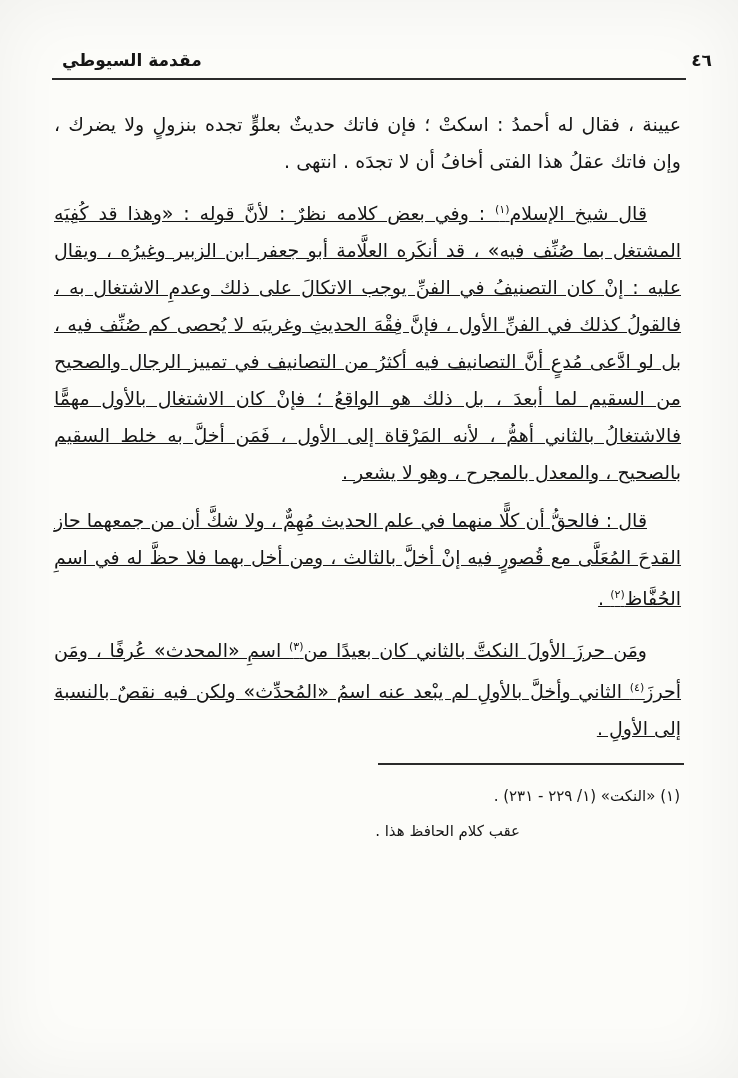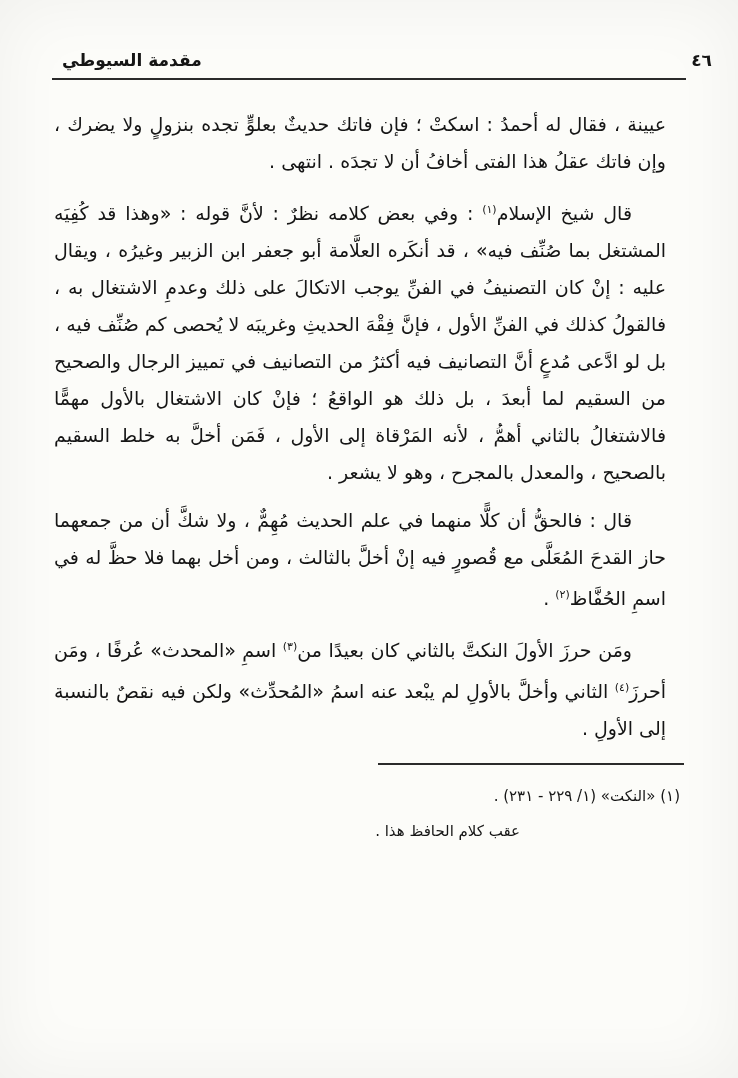--- a/index.html
+++ b/index.html
@@ -38,7 +38,7 @@
     text-align: justify;
     text-justify: inter-word;
   }
-  .para { margin: 0 18px 11px 0; }
+  .para { margin: 0 3px 11px 0; }
   .para.indent { text-indent: 34px; }
   .fn-marker {
     font-size: 11px;

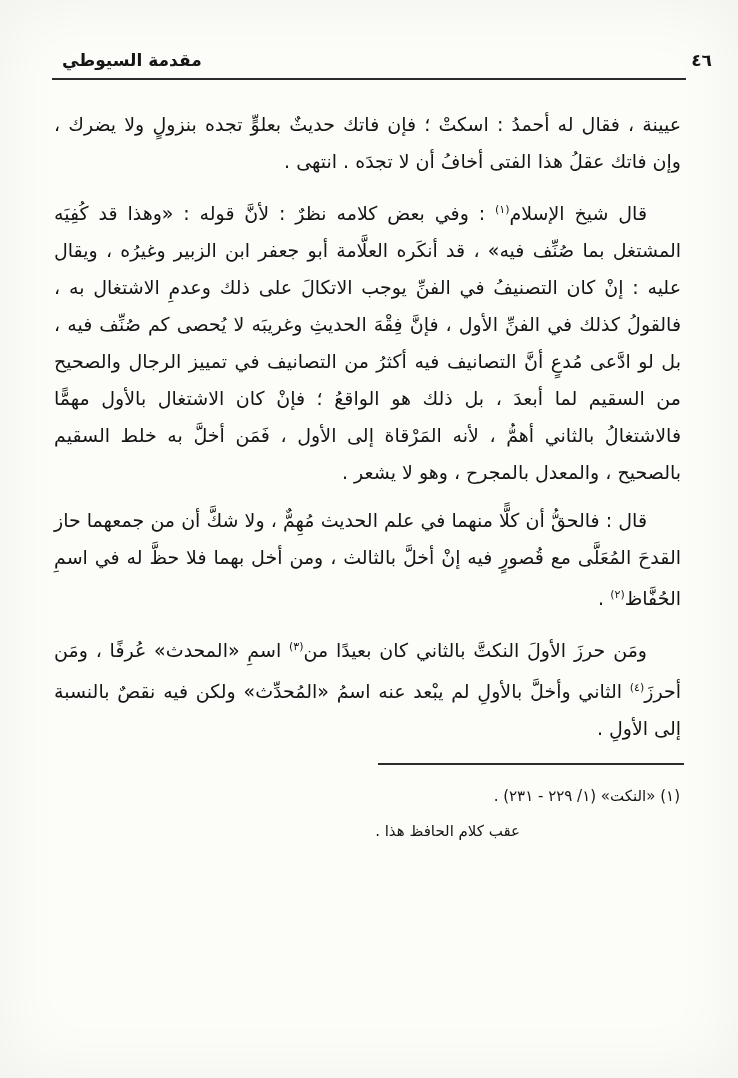--- a/index.html
+++ b/index.html
@@ -39,7 +39,7 @@
     text-justify: inter-word;
   }
   .para { margin: 0 3px 11px 0; }
-  .para.indent { text-indent: 34px; }
+  .para.indent { text-indent: 34px; text-decoration: underline; }
   .fn-marker {
     font-size: 11px;
     vertical-align: 7px;

